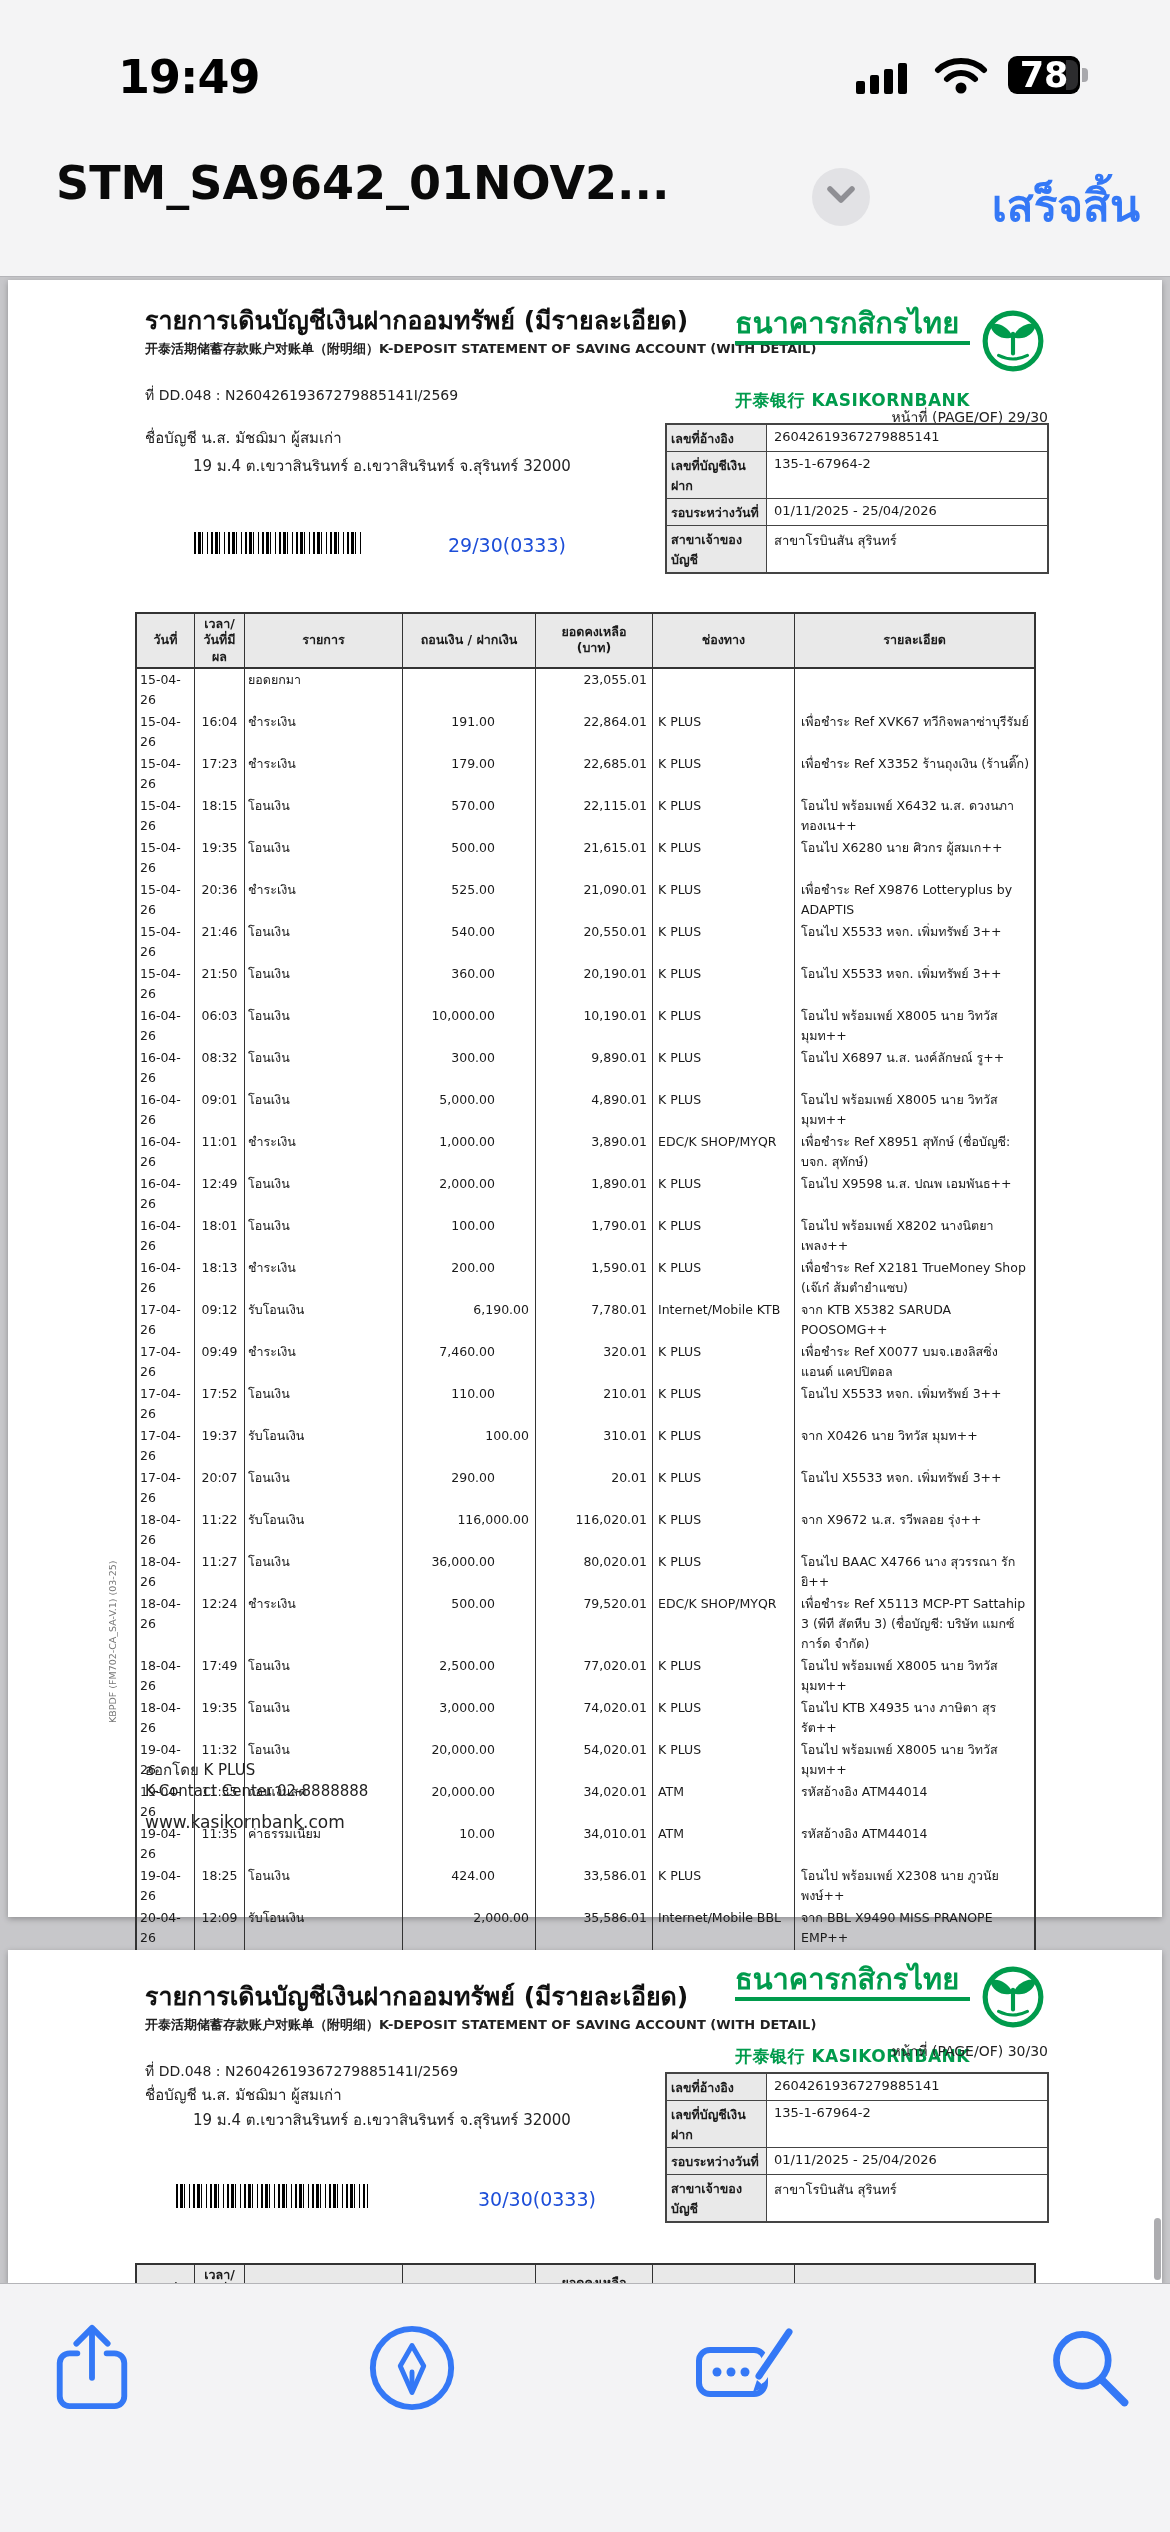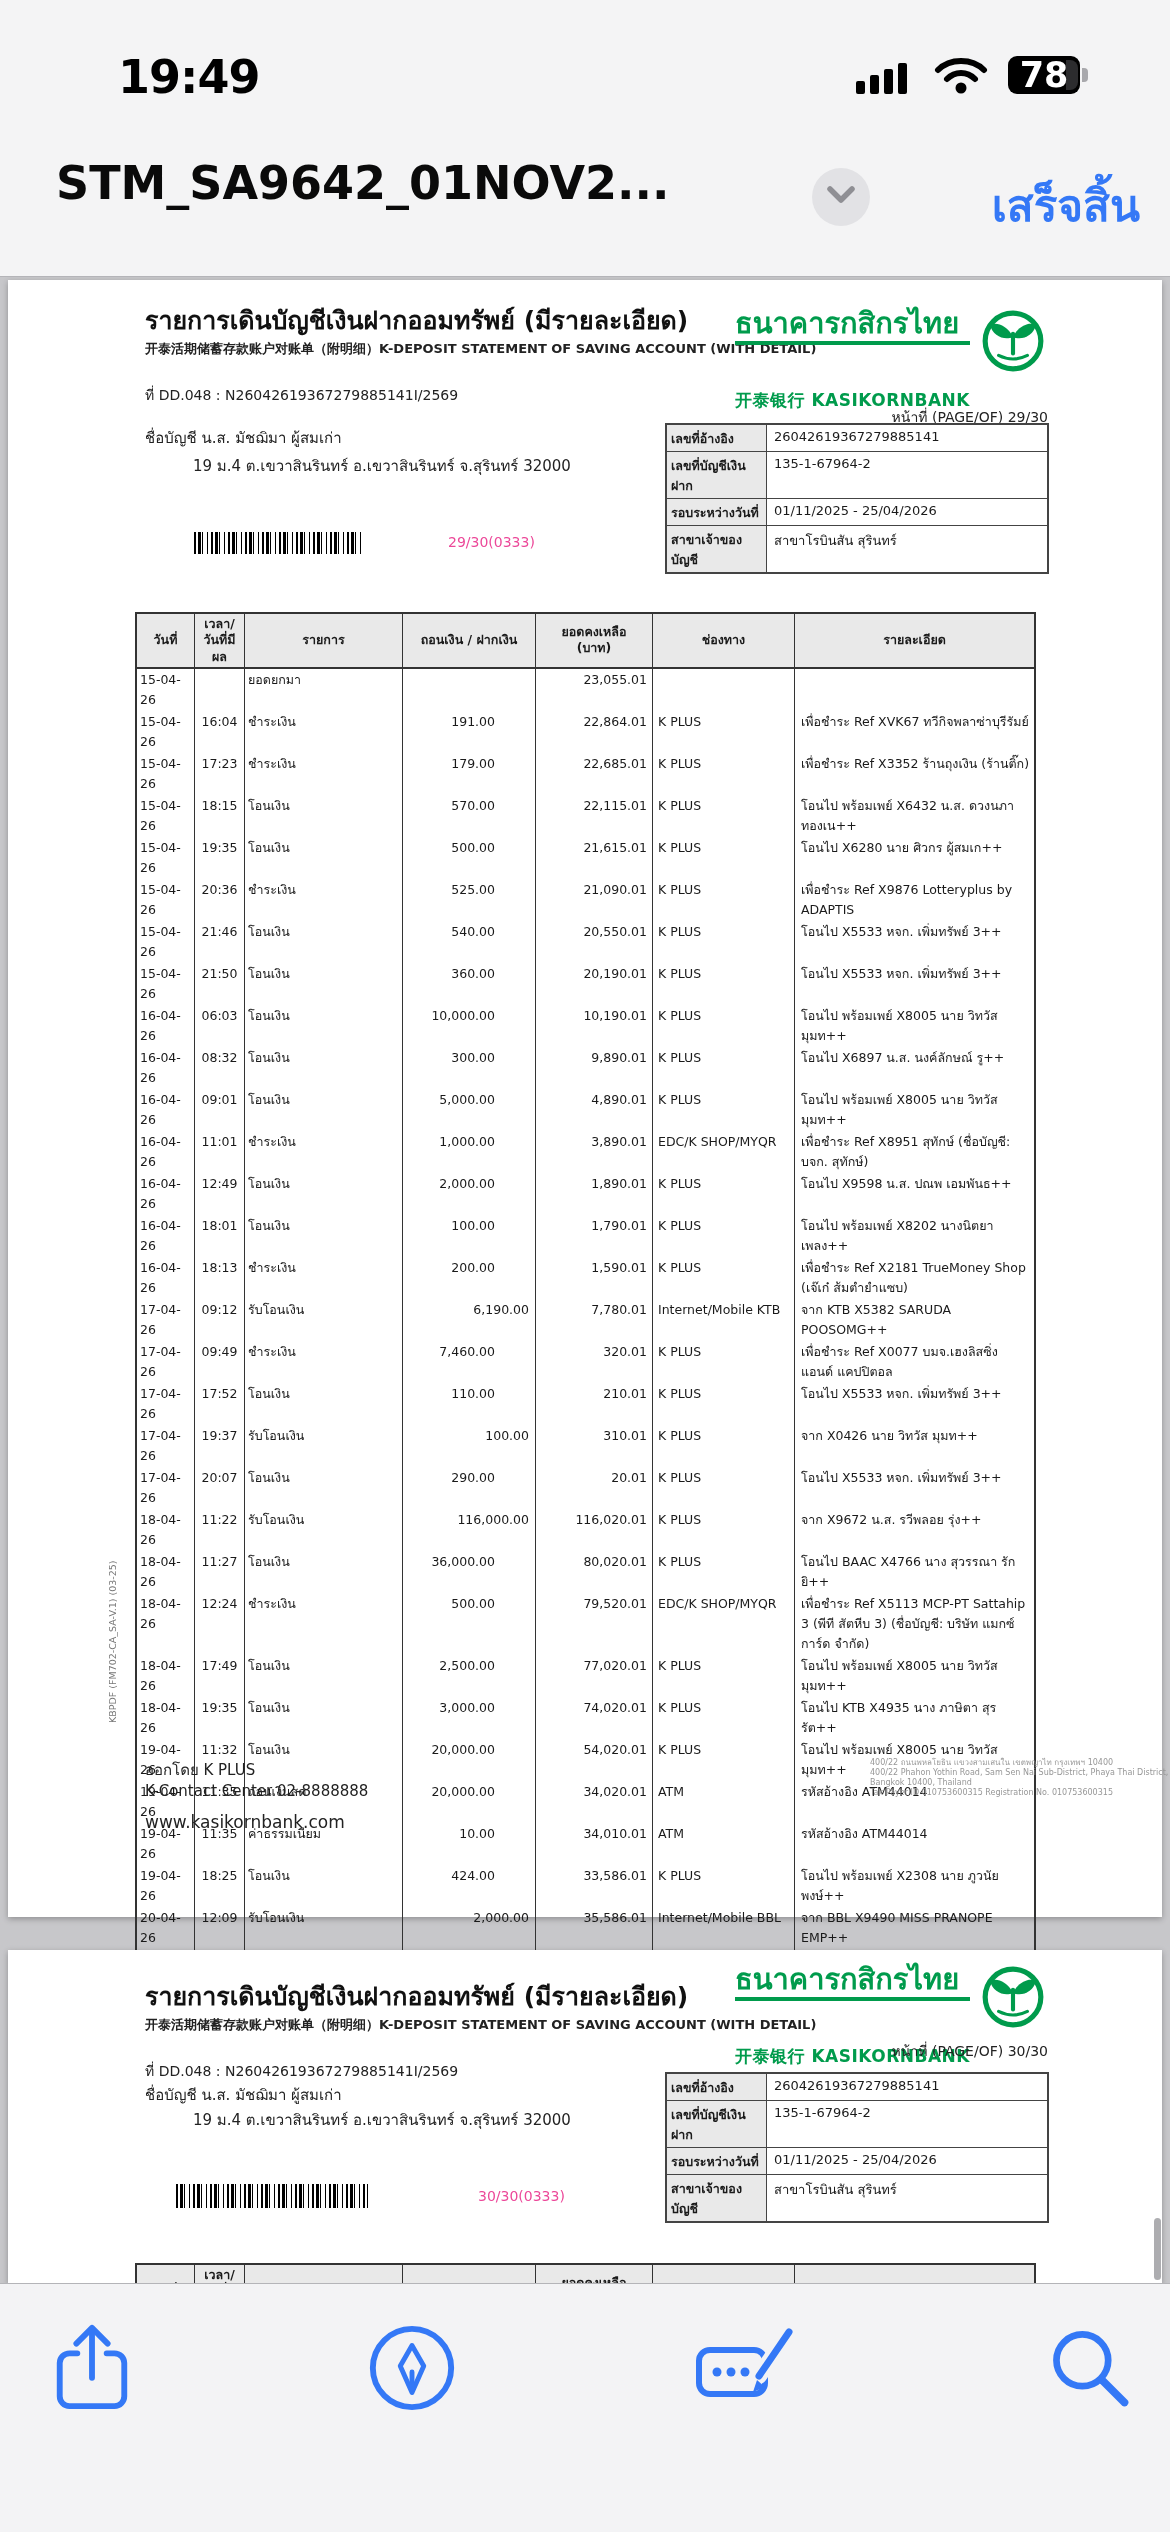--- a/index.html
+++ b/index.html
@@ -50,7 +50,7 @@
 
   .barcode { position:absolute; height:22px;
      background:repeating-linear-gradient(90deg,#000 0 2px,#fff 2px 4px,#000 4px 7px,#fff 7px 8px,#000 8px 9px,#fff 9px 13px,#000 13px 14px,#fff 14px 17px); }
-  .bc-label { position:absolute; font-size:14px; color:#ec4899; }
+  .bc-label { position:absolute; font-size:19px; color:#1d4ed8; }
 
   
   .t-wrap { position:absolute; left:127px; width:901px; font-size:12.5px; }

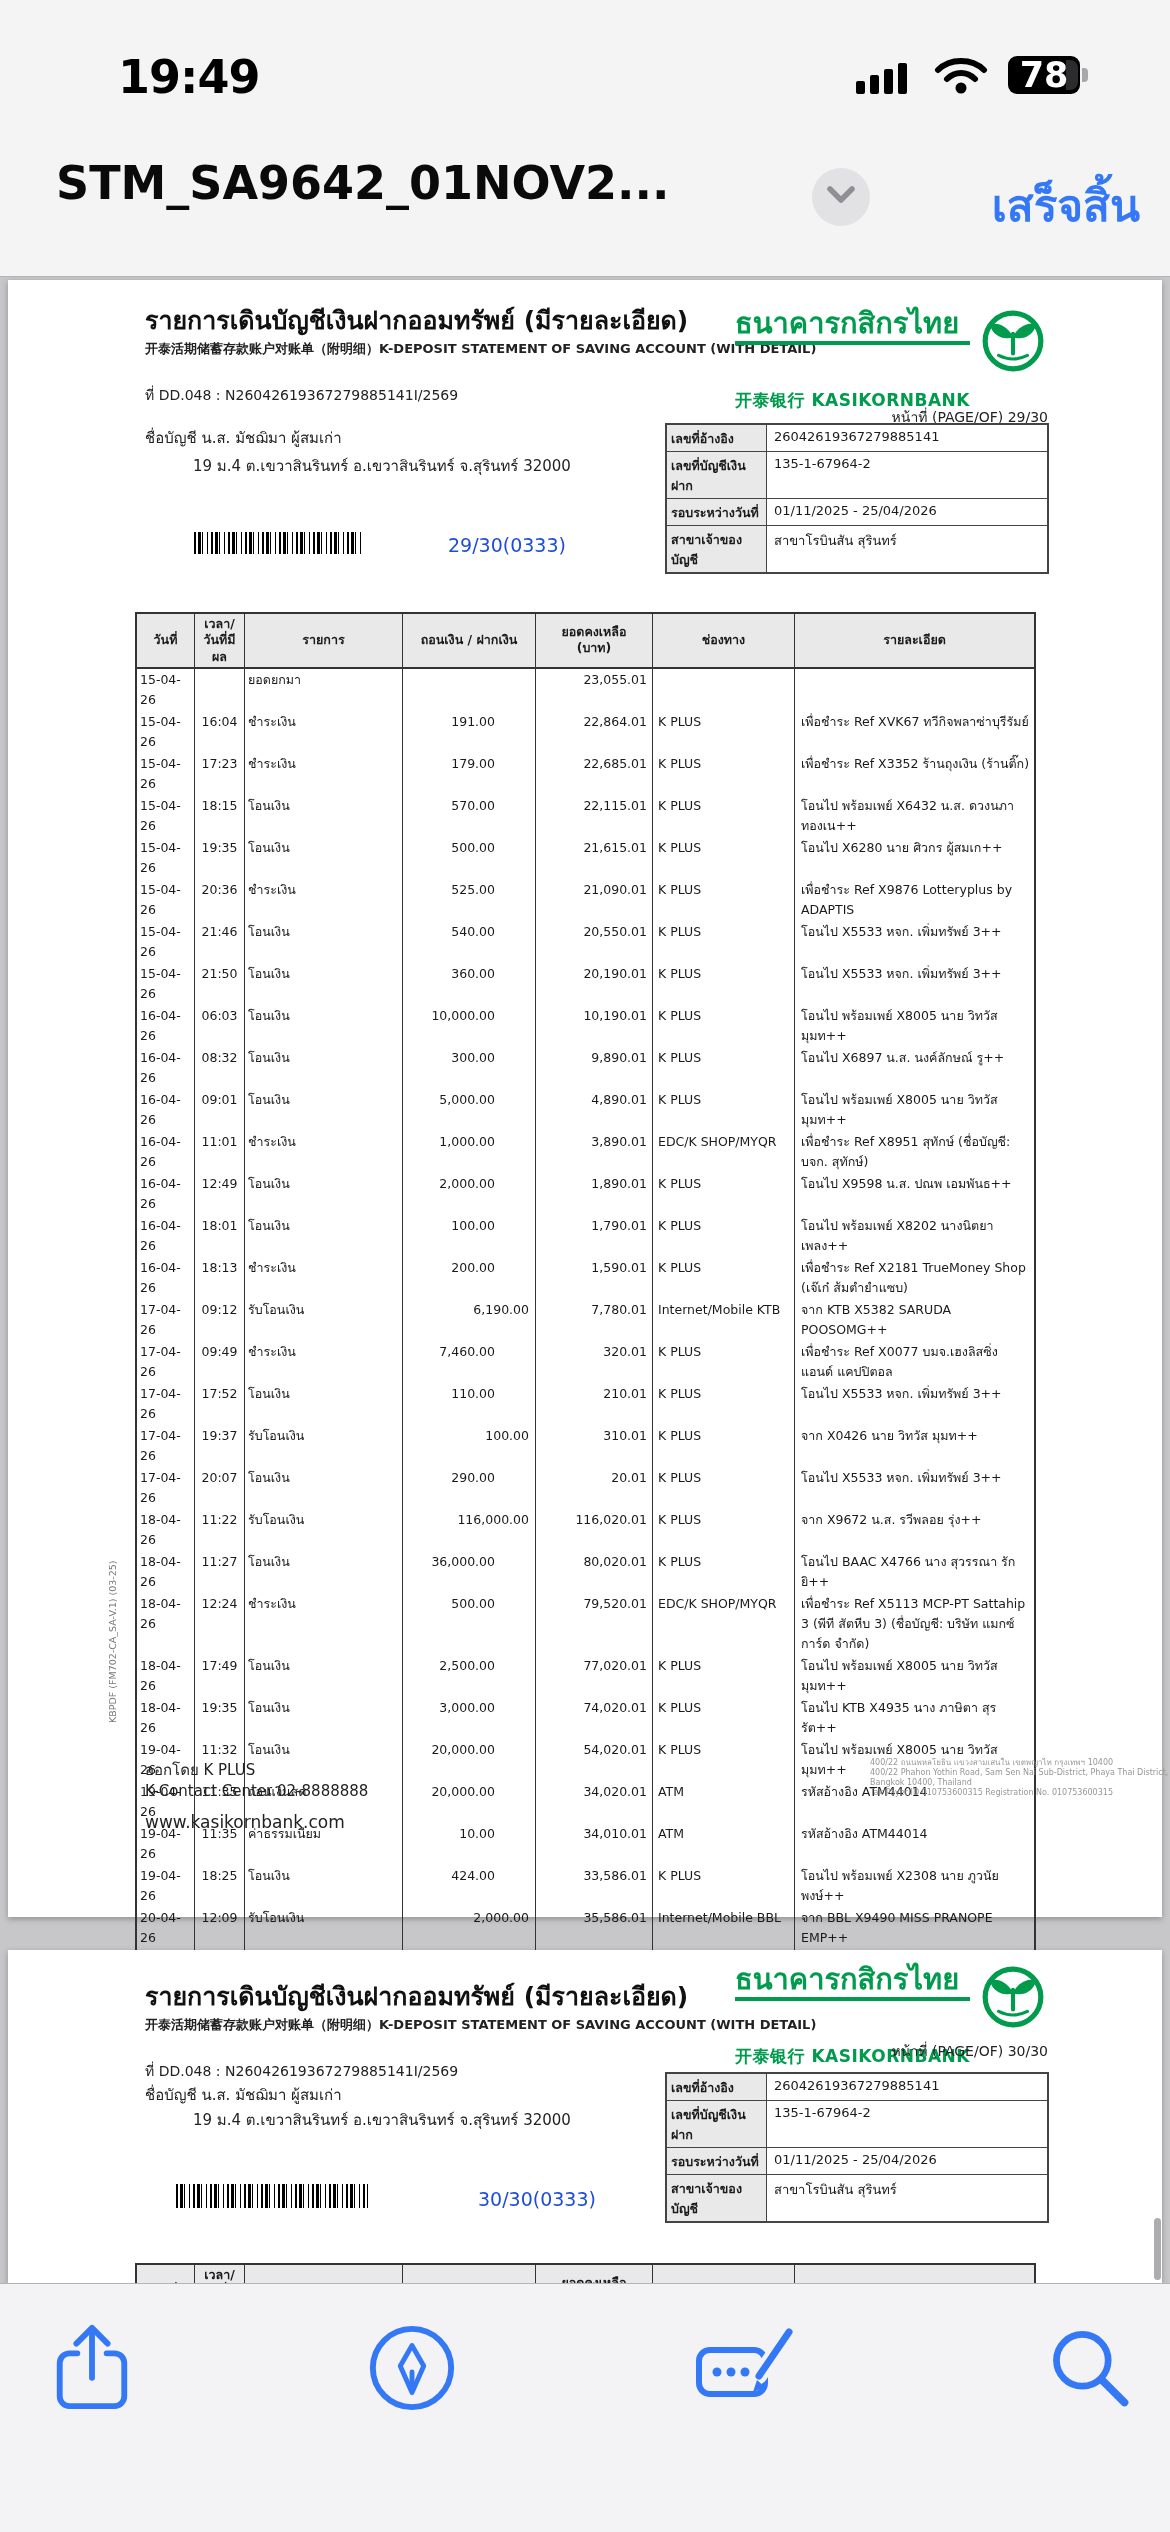--- a/index.html
+++ b/index.html
@@ -550,11 +550,6 @@
     <div class="foot-line" style="top:1478px">ออกโดย K PLUS</div>
     <div class="foot-line" style="top:1502px">K-Contact Center 02-8888888</div>
     <div class="foot-web" style="top:1532px">www.kasikornbank.com</div>
-    <div class="fineprint" style="top:1478px" id="fineprint">
-        <div>400/22 ถนนพหลโยธิน แขวงสามเสนใน เขตพญาไท กรุงเทพฯ 10400</div>
-        <div>400/22 Phahon Yothin Road, Sam Sen Nai Sub-District, Phaya Thai District, Bangkok 10400, Thailand</div>
-        <div>Tax Payer ID 010753600315   Registration No. 010753600315</div>
-      </div>
     <div class="form-code">KBPDF (FM702-CA_SA-V.1) (03-25)</div>
   </div>
 

